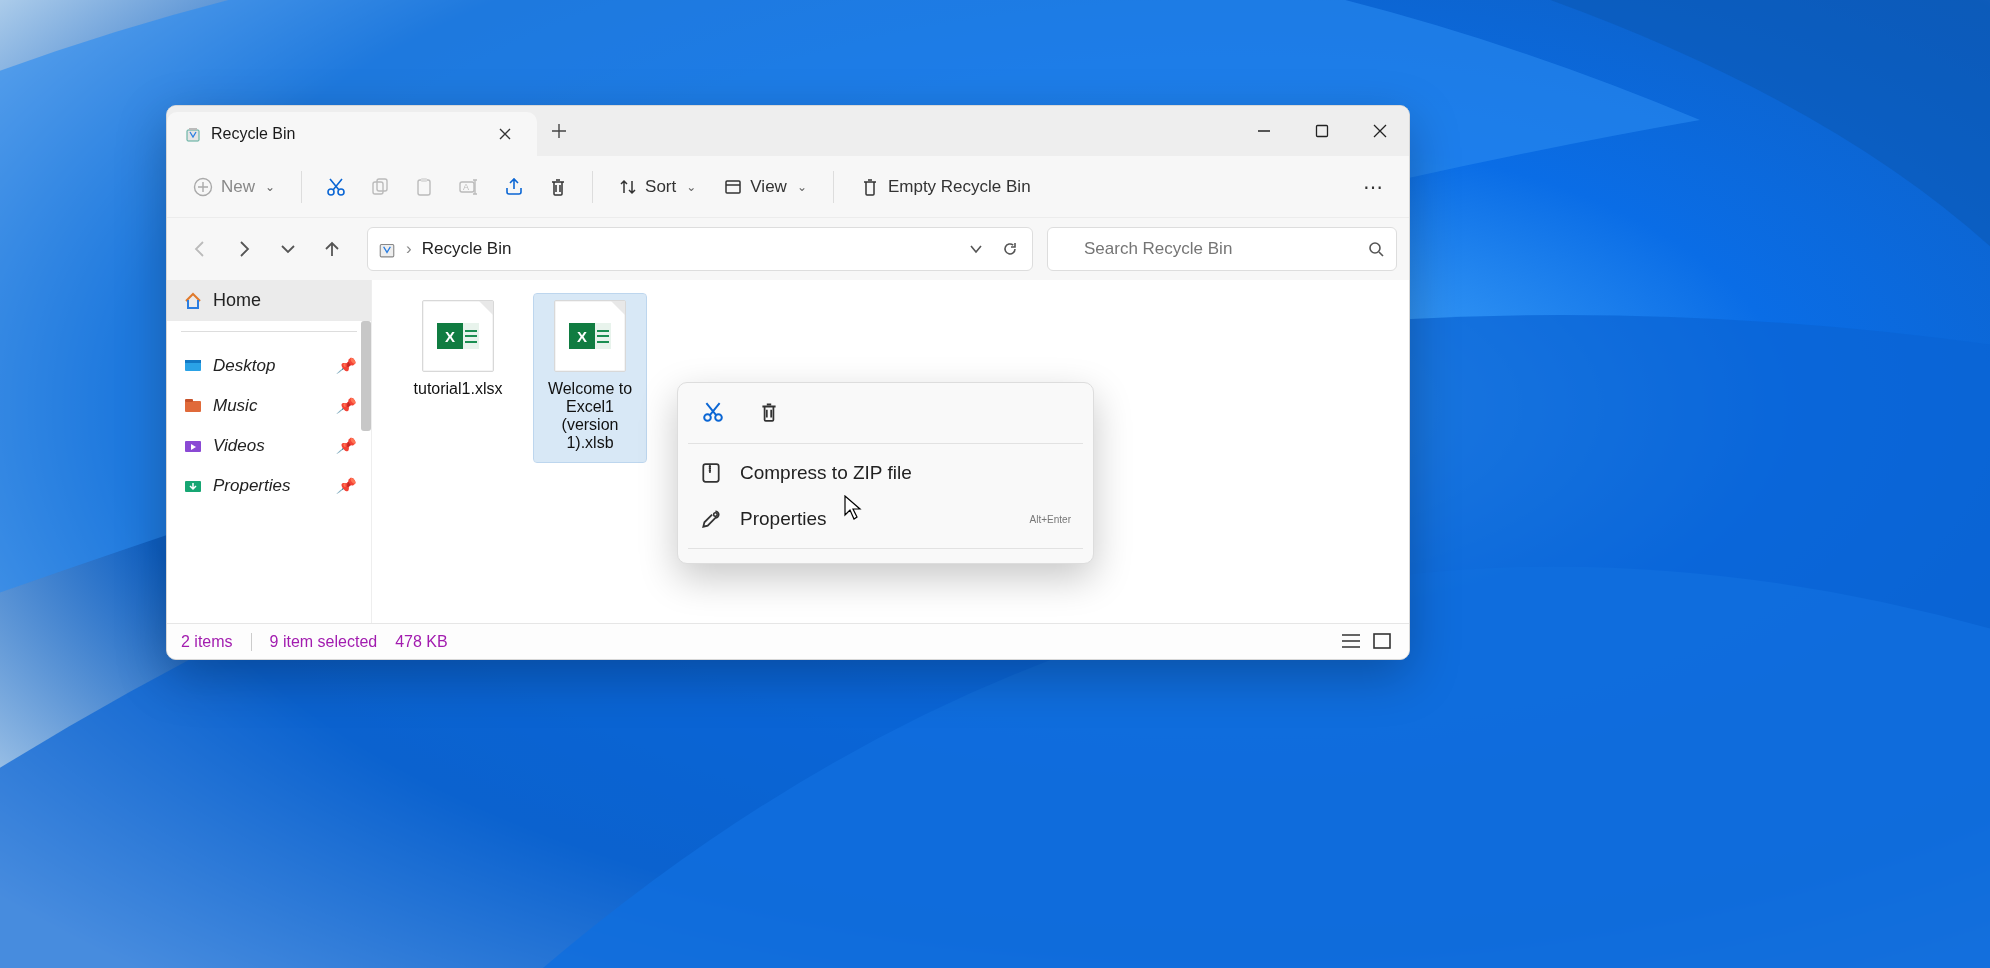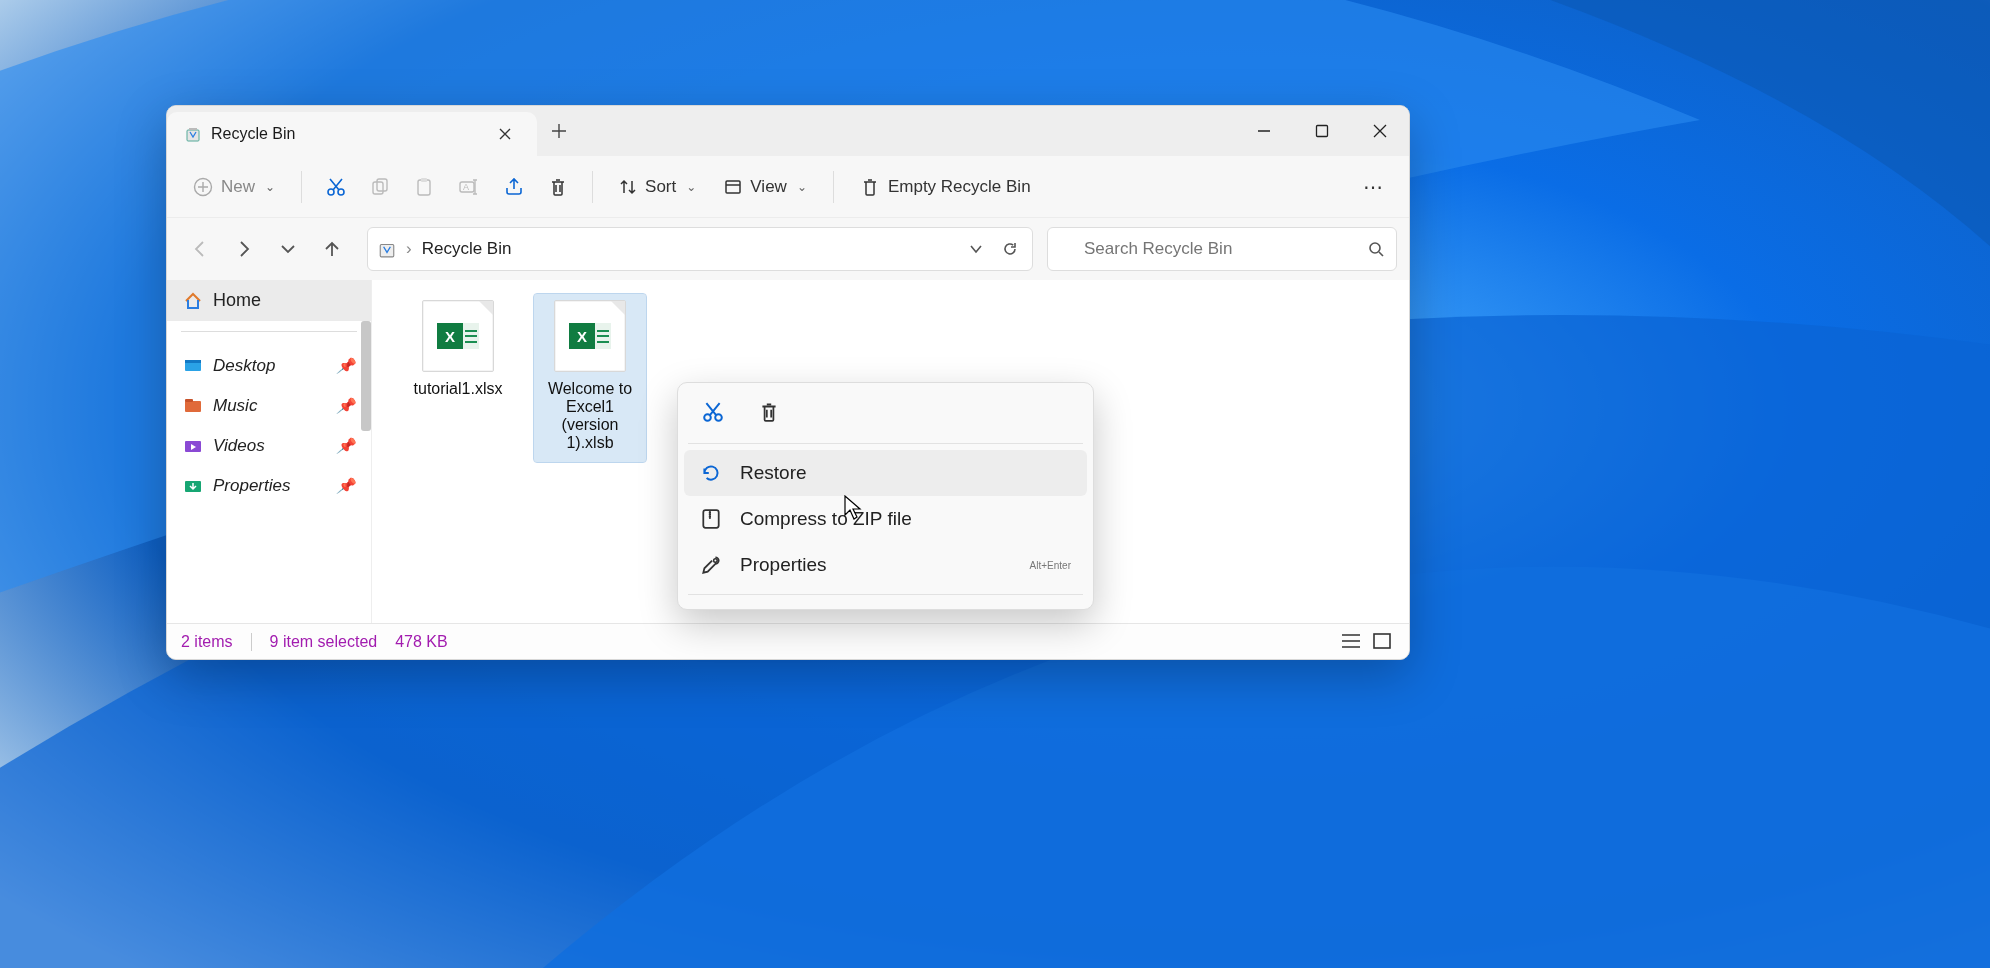--- a/index.html
+++ b/index.html
@@ -416,14 +416,6 @@
       </span>
   </div>
   <div class="ctx-sep"></div>
-  <div class="ctx-item hover">
-    <span>
-        <svg width="22" height="22" viewBox="0 0 20 20">
-          <path d="M4 10a6 6 0 1 1 2 4.5M4 6v4h4" stroke="#0b66d4" stroke-width="1.8" fill="none"></path>
-        </svg>
-      </span>
-    <span>Restore</span>
-  </div>
   <div class="ctx-item">
     <span>
         <svg width="22" height="22" viewBox="0 0 20 20">

